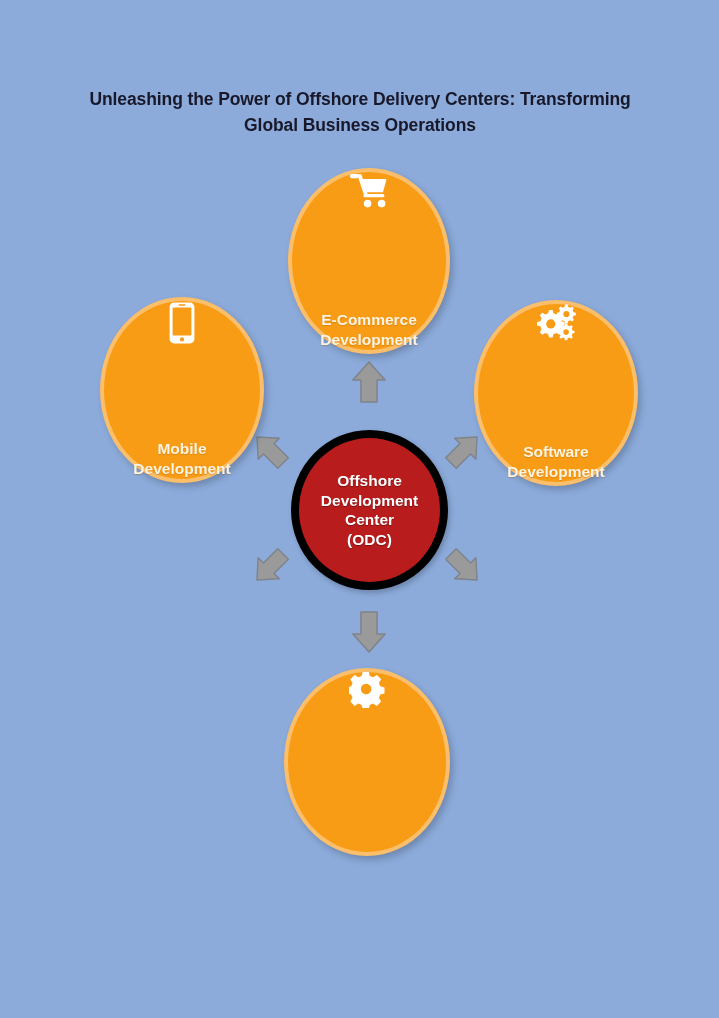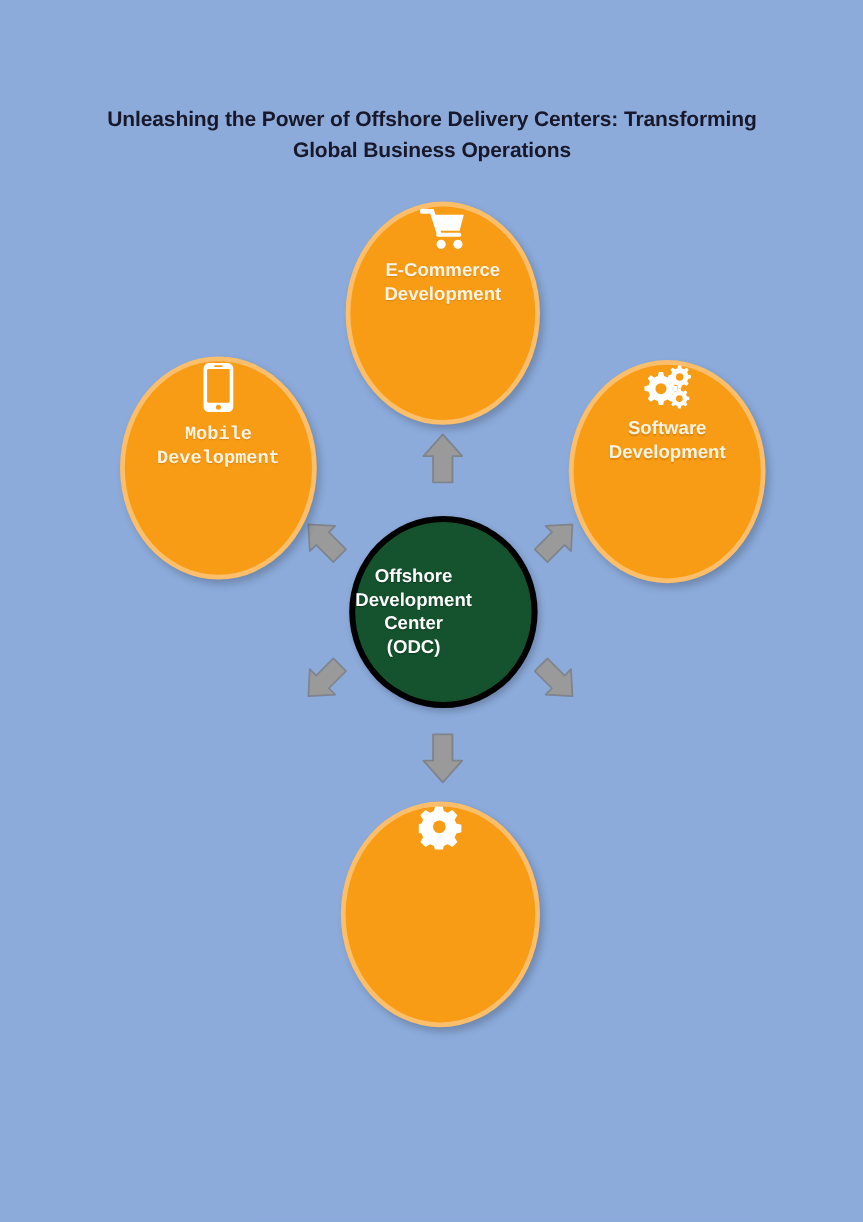--- a/index.html
+++ b/index.html
@@ -82,7 +82,7 @@
     display: flex;
     flex-direction: column;
     align-items: center;
-    justify-content: flex-start;
+    justify-content: space-between;
     box-shadow: 3px 4px 6px rgba(40,50,70,0.28);
   }
   .node-icon {

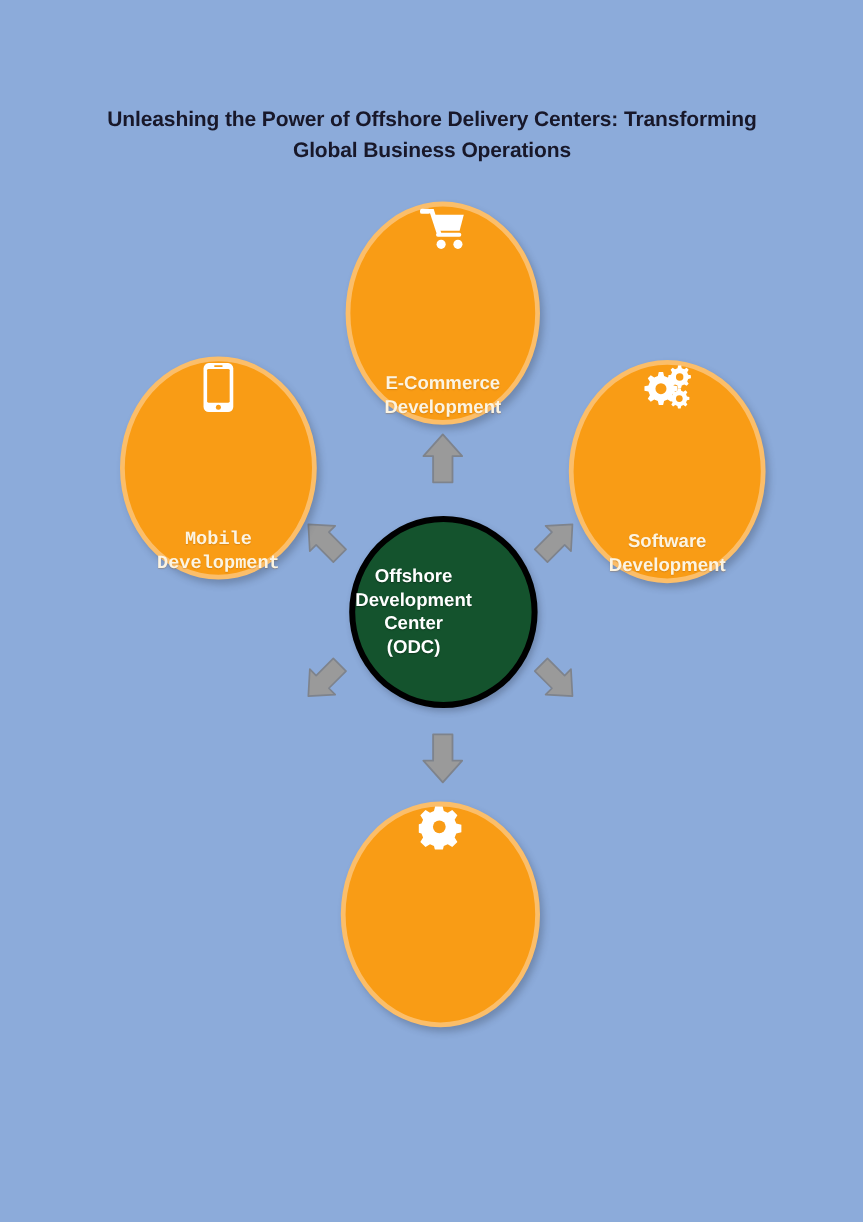--- a/index.html
+++ b/index.html
@@ -106,7 +106,7 @@
   #node-maintenance { left: 474px; top: 541px; width: 164px; height: 186px; }
   #node-datahosting { left: 284px; top: 668px; width: 166px; height: 188px; }
   #node-modernization { left: 100px; top: 536px; width: 164px; height: 186px; }
-  #node-mobile      { left: 100px; top: 297px; width: 164px; height: 186px; font-family: Liberation Mono, monospace; }
+  #node-mobile      { left: 100px; top: 297px; width: 164px; height: 186px; }
 
   #node-modernization .node-icon { margin-bottom: 9px; }
 </style>

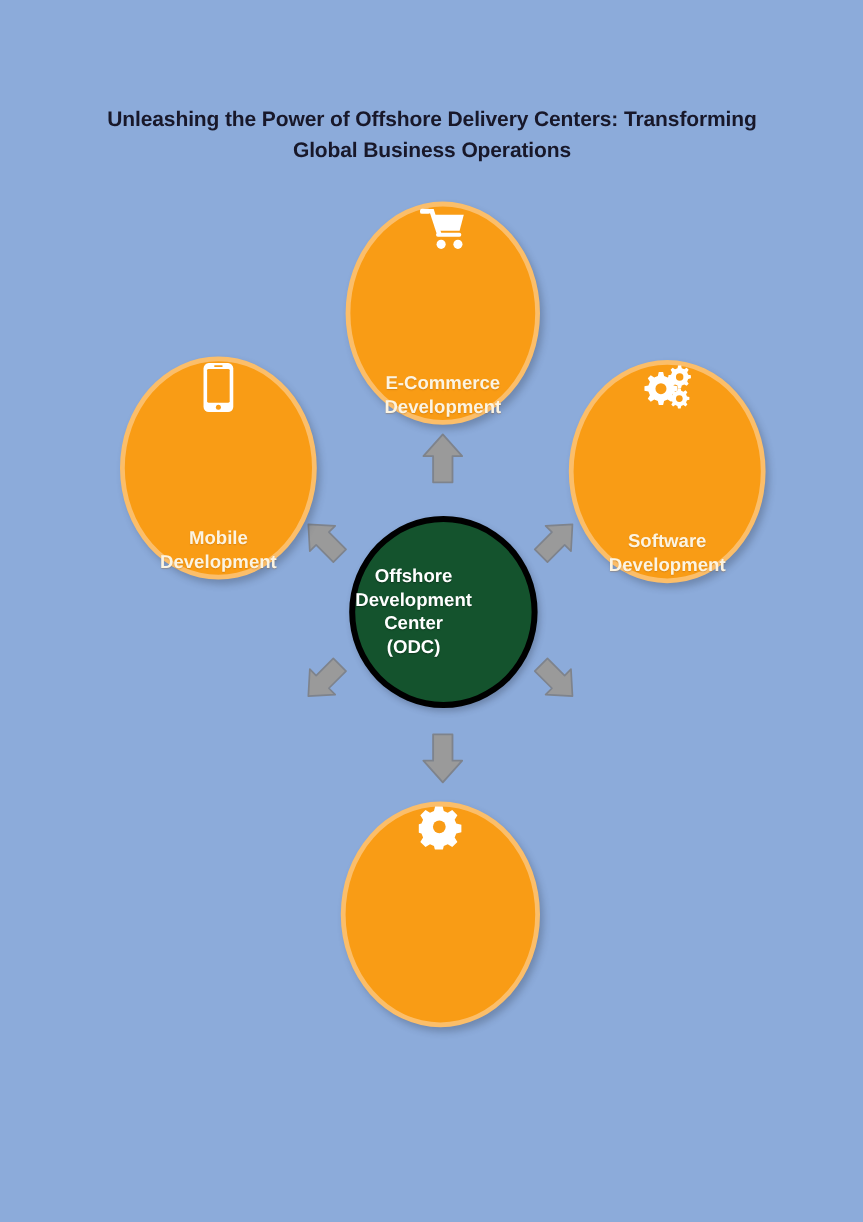--- a/index.html
+++ b/index.html
@@ -54,12 +54,12 @@
     width: 157px;
     height: 160px;
     border-radius: 50%;
-    background: #14532d;
-    border: 5px solid #000000;
+    background: #b91c1c;
+    border: 8px solid #000000;
     box-sizing: border-box;
     display: flex;
     align-items: center;
-    justify-content: flex-start;
+    justify-content: center;
     box-shadow: 2px 3px 5px rgba(40,50,70,0.30);
   }
   #center-label {

